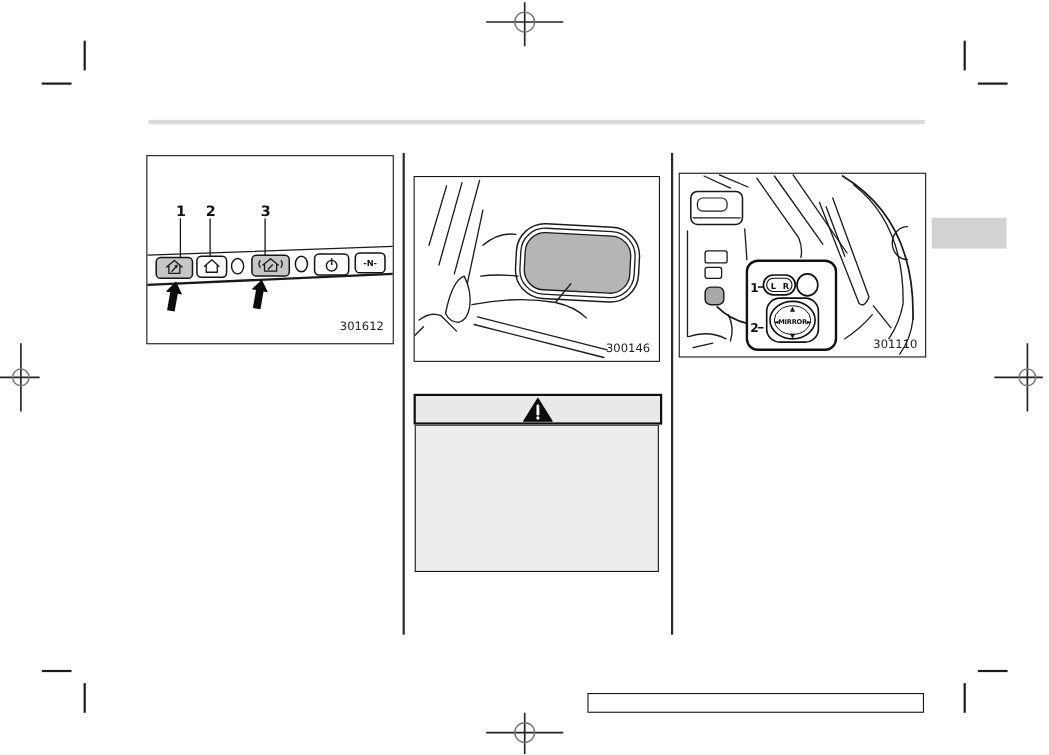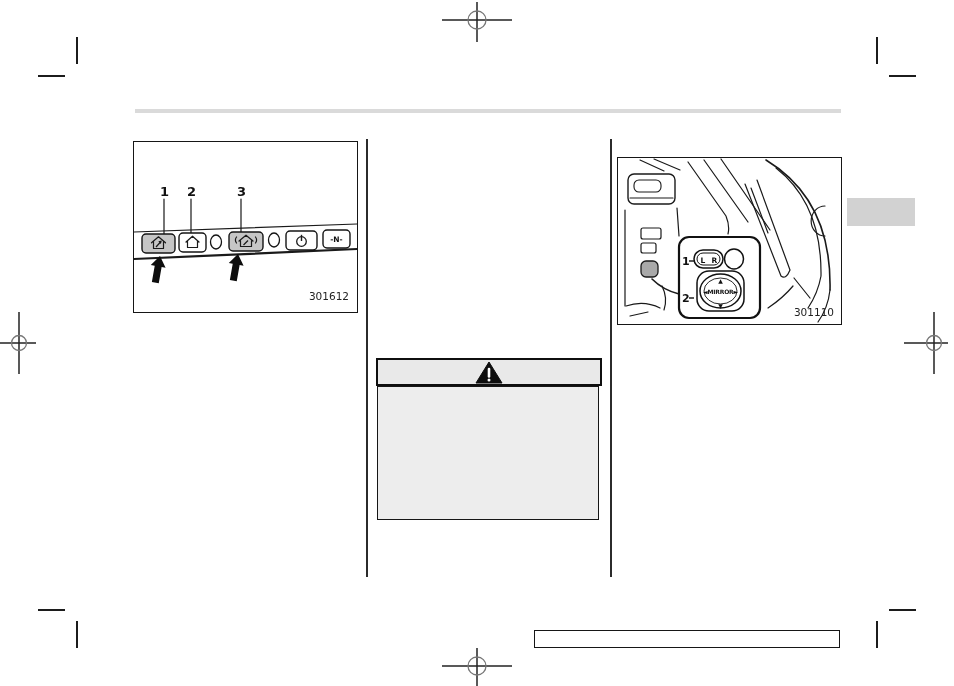--- a/index.html
+++ b/index.html
@@ -115,6 +115,23 @@
     </svg>
   </div>
 
+  <div class="figbox" style="left:376px;top:160px;width:222px;height:167px;">
+    <svg viewBox="0 0 222 167">
+      <path class="lineart" d="M29,8 L13,62 M43,5 L22,80 M59,3 L36,88"></path>
+      <path class="lineart" d="M62,30 L48,96"></path>
+      <path class="lineart" d="M28,124 Q34,94 45,90 Q52,104 50,118 Q48,130 40,132 Q32,132 28,124 Z"></path>
+      <g transform="rotate(3 148 78)">
+        <rect x="92" y="44" width="112" height="68" rx="26" fill="none" stroke="#1a1a1a" stroke-width="1.3"></rect>
+        <rect x="96" y="48" width="104" height="60" rx="22" fill="none" stroke="#1a1a1a" stroke-width="1.2"></rect>
+        <rect x="100" y="52" width="96" height="52" rx="18" fill="#b5b5b5" stroke="#1a1a1a" stroke-width="1.2"></rect>
+      </g>
+      <path class="lineart" d="M62,62 Q76,50 92,52 M60,90 Q74,88 94,90"></path>
+      <path class="lineart" d="M52,116 Q92,108 128,114 Q146,118 156,128 M128,114 Q136,104 142,97"></path>
+      <path class="lineart" d="M54,134 L172,164 M57,127 L175,157"></path>
+      <path class="lineart" d="M4,130 Q14,122 24,126 M24,126 L38,140 M0,144 L8,136"></path>
+      <text class="fignum" x="214" y="159" text-anchor="end">300146</text>
+    </svg>
+  </div>
 
   <div class="warnhead">
     <svg width="28" height="23" viewBox="0 0 28 23">

